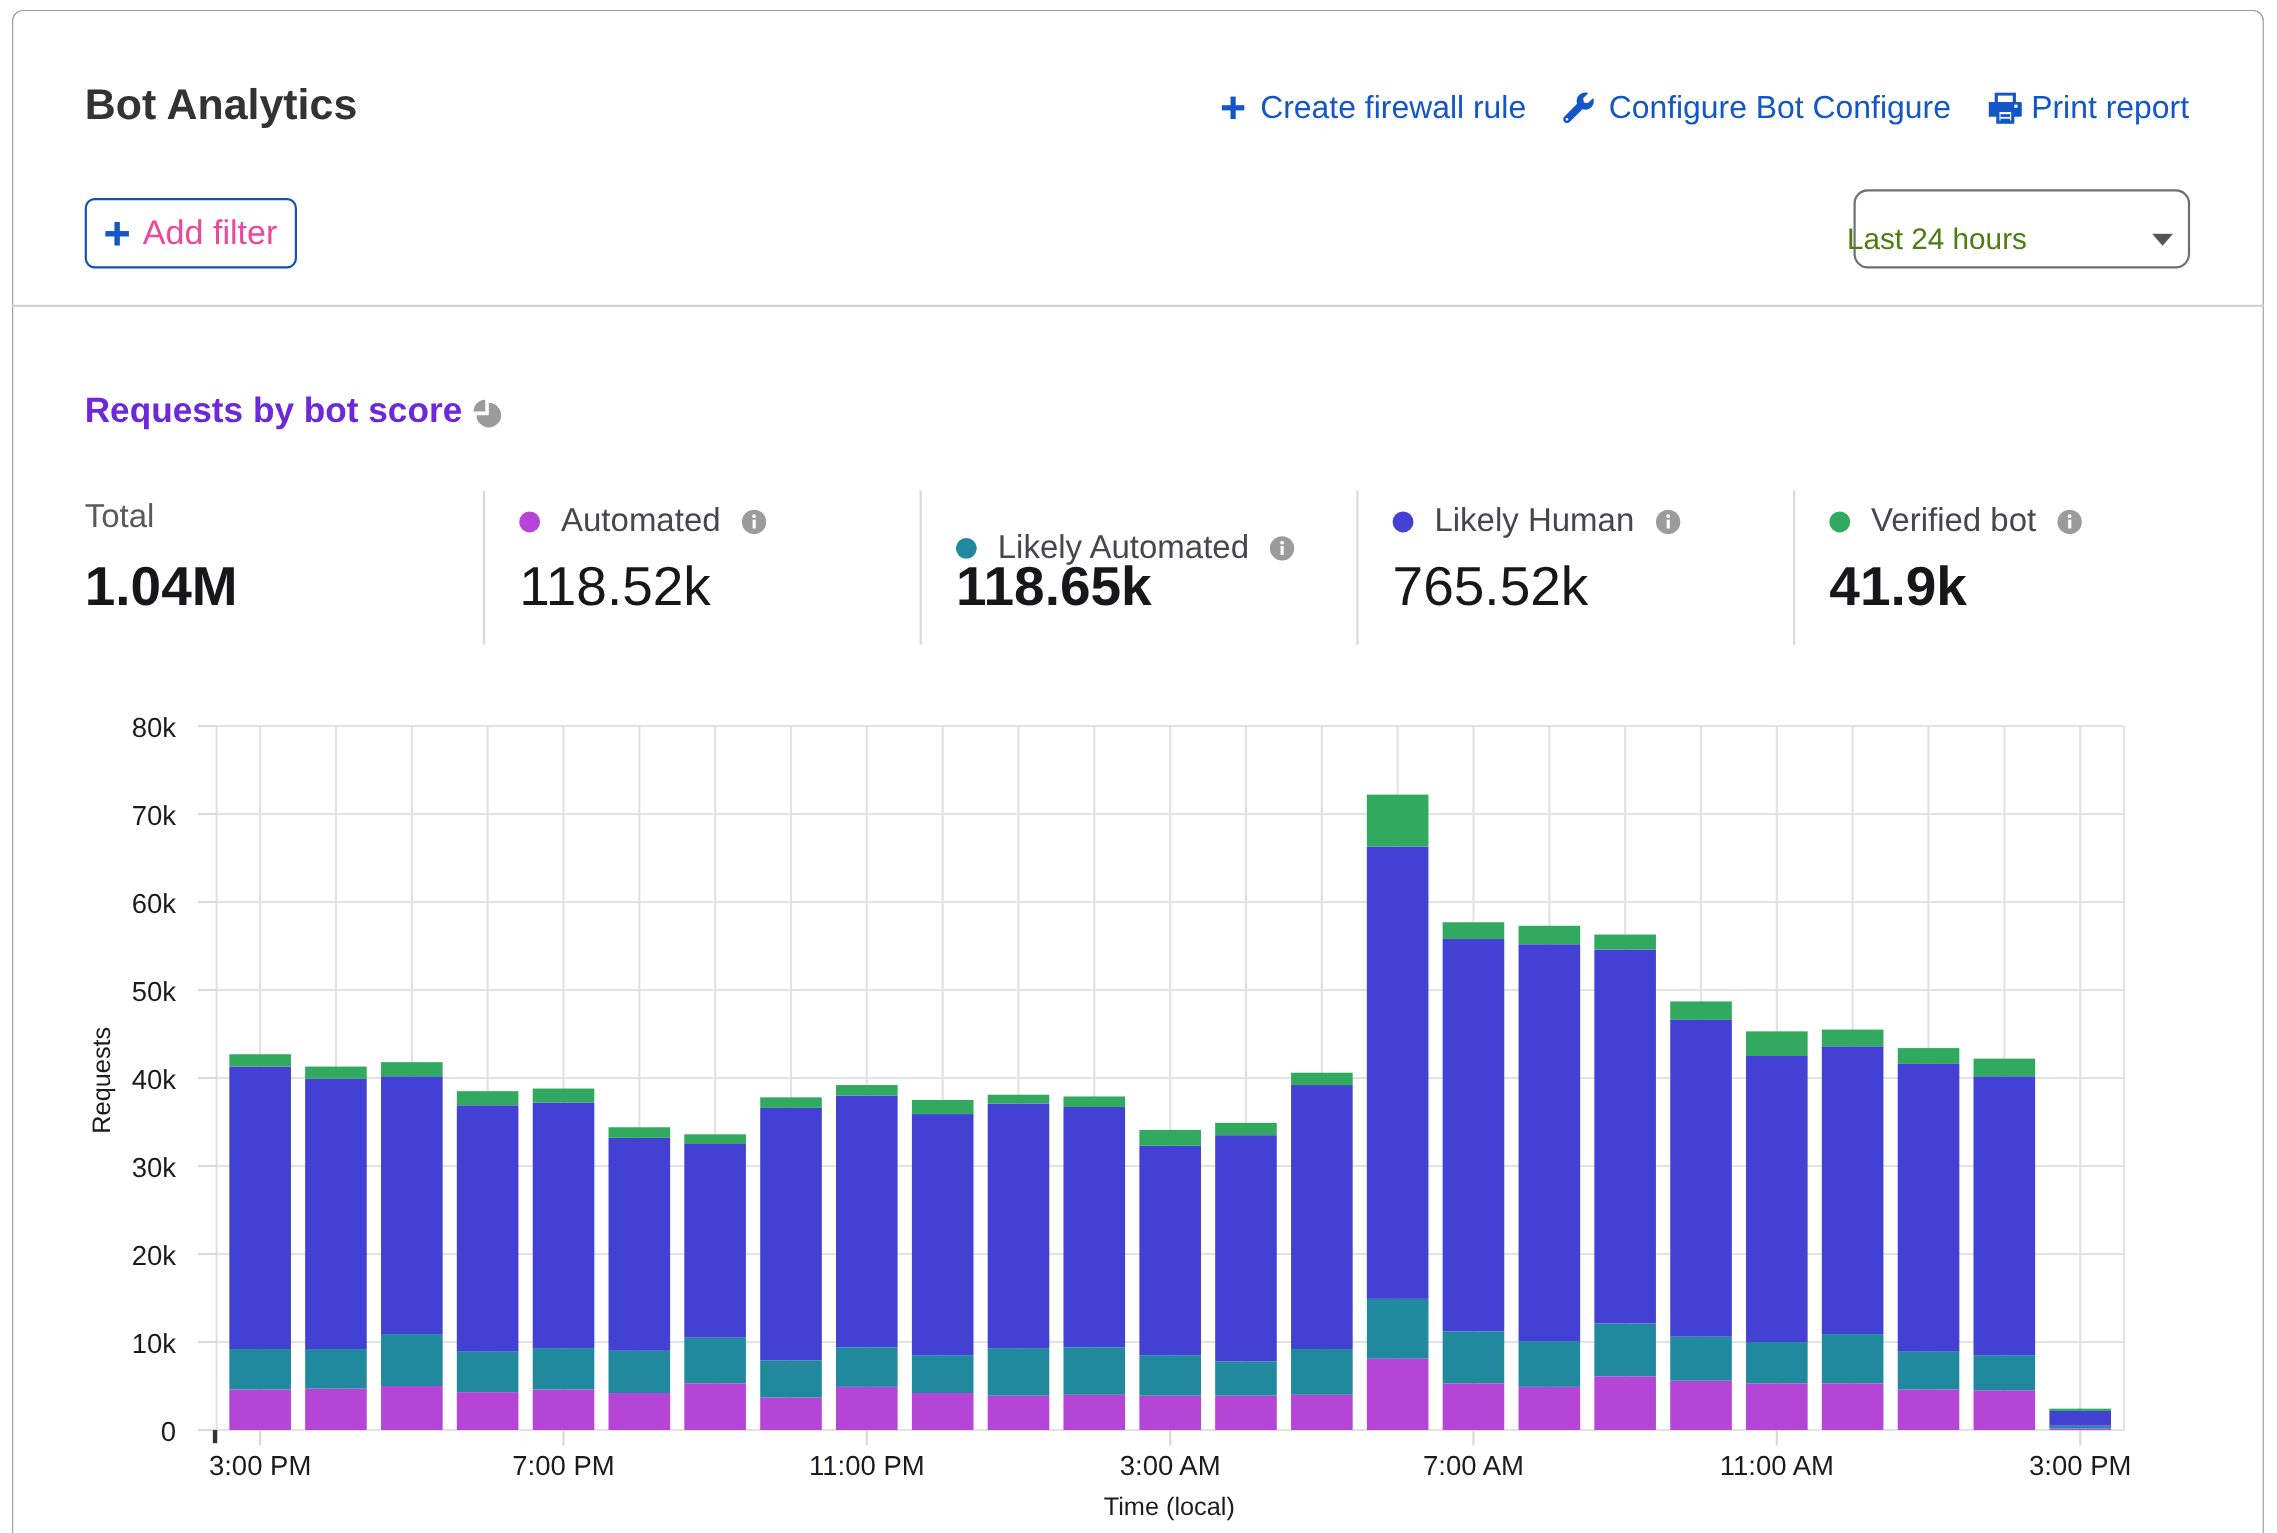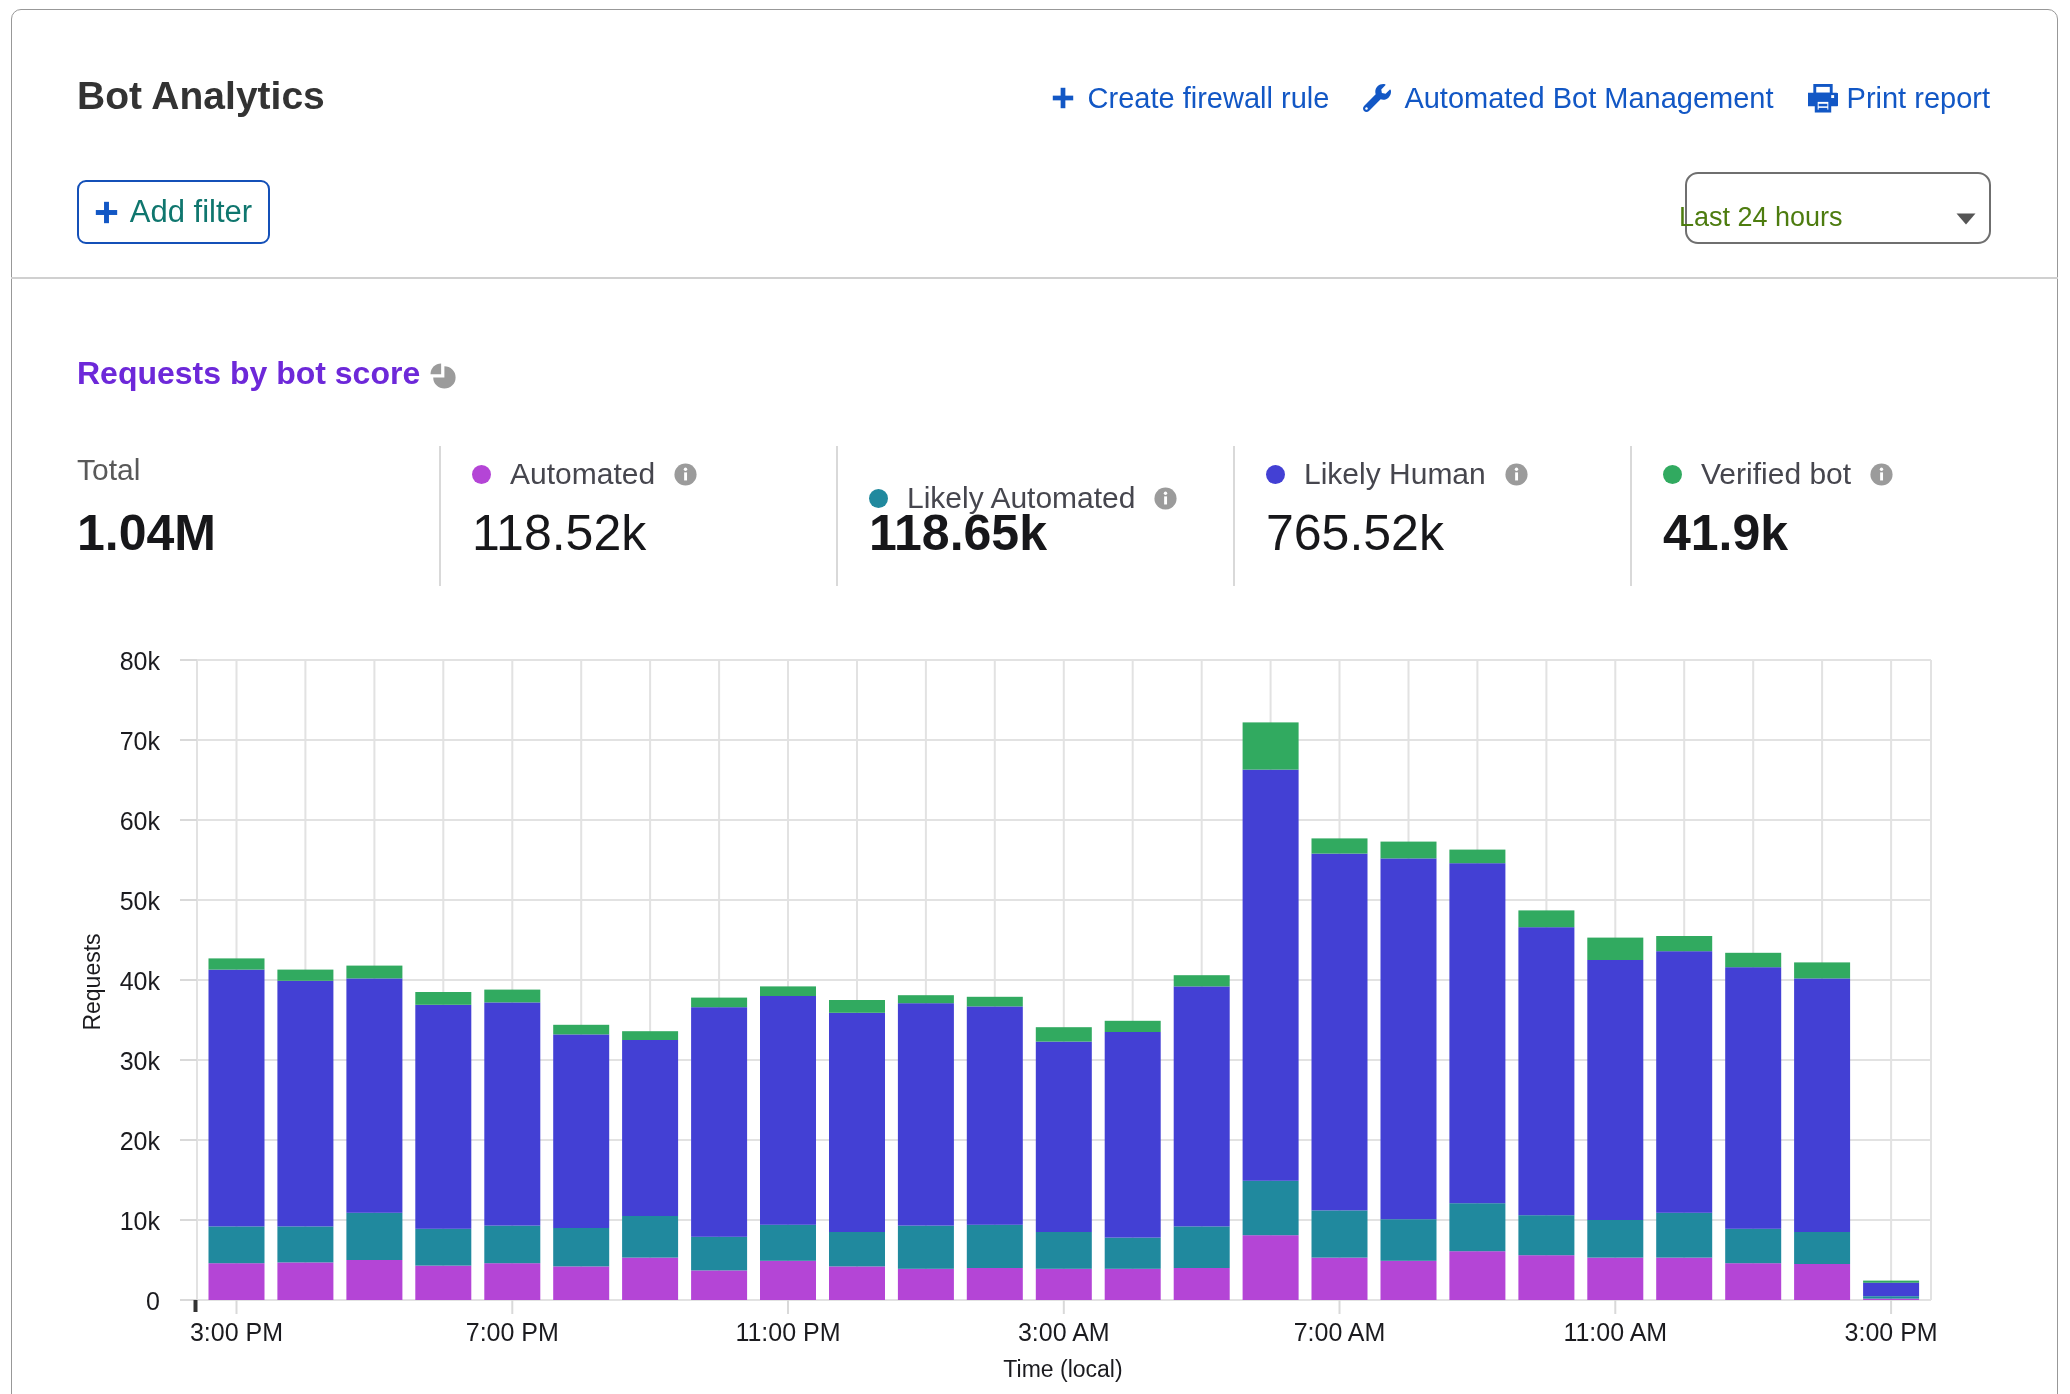--- a/index.html
+++ b/index.html
@@ -20,7 +20,7 @@
       <svg width="28" height="30" viewBox="0 0 512 512" fill="#1257c5" style="flex:none">
         <path d="M507.73 109.1c-2.24-9.03-13.54-12.09-20.12-5.51l-74.36 74.36-67.88-11.31-11.31-67.88 74.36-74.36c6.62-6.62 3.43-17.9-5.66-20.16-47.38-11.74-99.55.91-136.58 37.93-39.64 39.64-50.55 97.1-34.05 147.2L18.74 402.76c-24.99 24.99-24.99 65.51 0 90.5 24.99 24.99 65.51 24.99 90.5 0l213.21-213.21c50.12 16.71 107.47 5.68 147.37-34.22 37.07-37.07 49.7-89.32 37.91-136.73zM64 472c-13.25 0-24-10.75-24-24 0-13.26 10.75-24 24-24s24 10.74 24 24c0 13.25-10.75 24-24 24z"></path>
       </svg>
-      <span>Automated Bot Management</span>
+      <span>Configure Bot Configure</span>
     </span>
   <span style="display:inline-flex;align-items:center;gap:9px">
       <svg width="30" height="29" viewBox="0 0 31 30" style="flex:none">

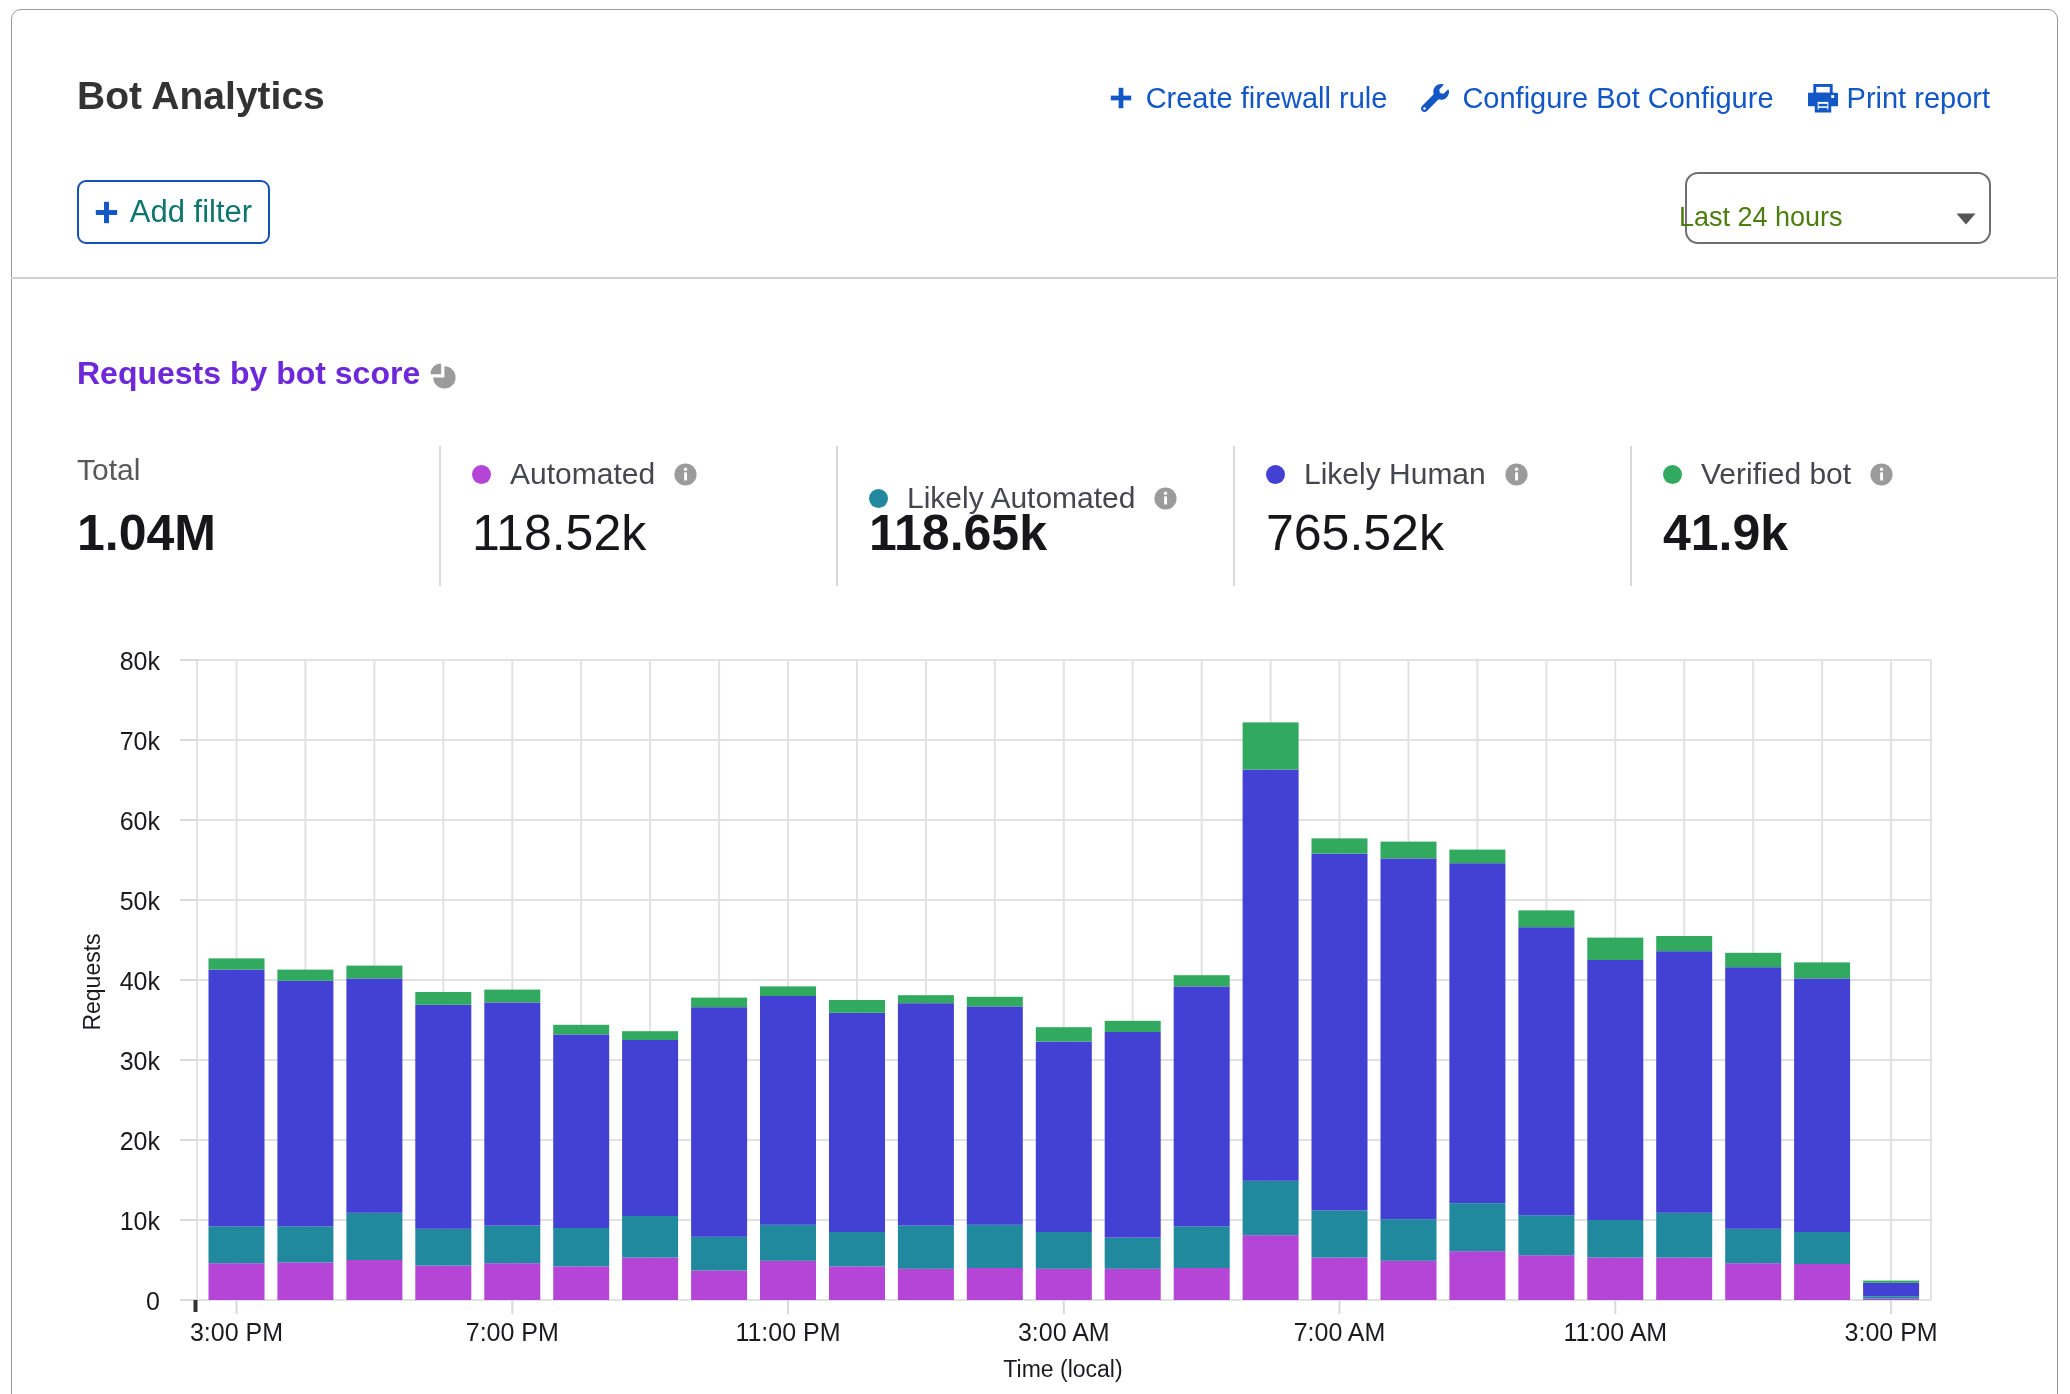--- a/index.html
+++ b/index.html
@@ -35,7 +35,7 @@
     </span>
 </div>
 
-<div style="position:absolute;left:77px;top:180px;width:193px;height:64px;border:2px solid #1450b8;border-radius:9px;display:flex;align-items:center;justify-content:center;gap:12px;font-size:31px;color:#0f766e">
+<div style="position:absolute;left:77px;top:180px;width:193px;height:64px;border:2px solid #1450b8;border-radius:9px;display:flex;align-items:center;justify-content:center;gap:12px;font-size:31px;color:#ec4899">
     <svg width="23" height="23" viewBox="0 0 28 28" fill="#1257c5" style="flex:none">
       <rect x="11" y="1" width="6" height="26"></rect>
       <rect x="1" y="11" width="26" height="6"></rect>

